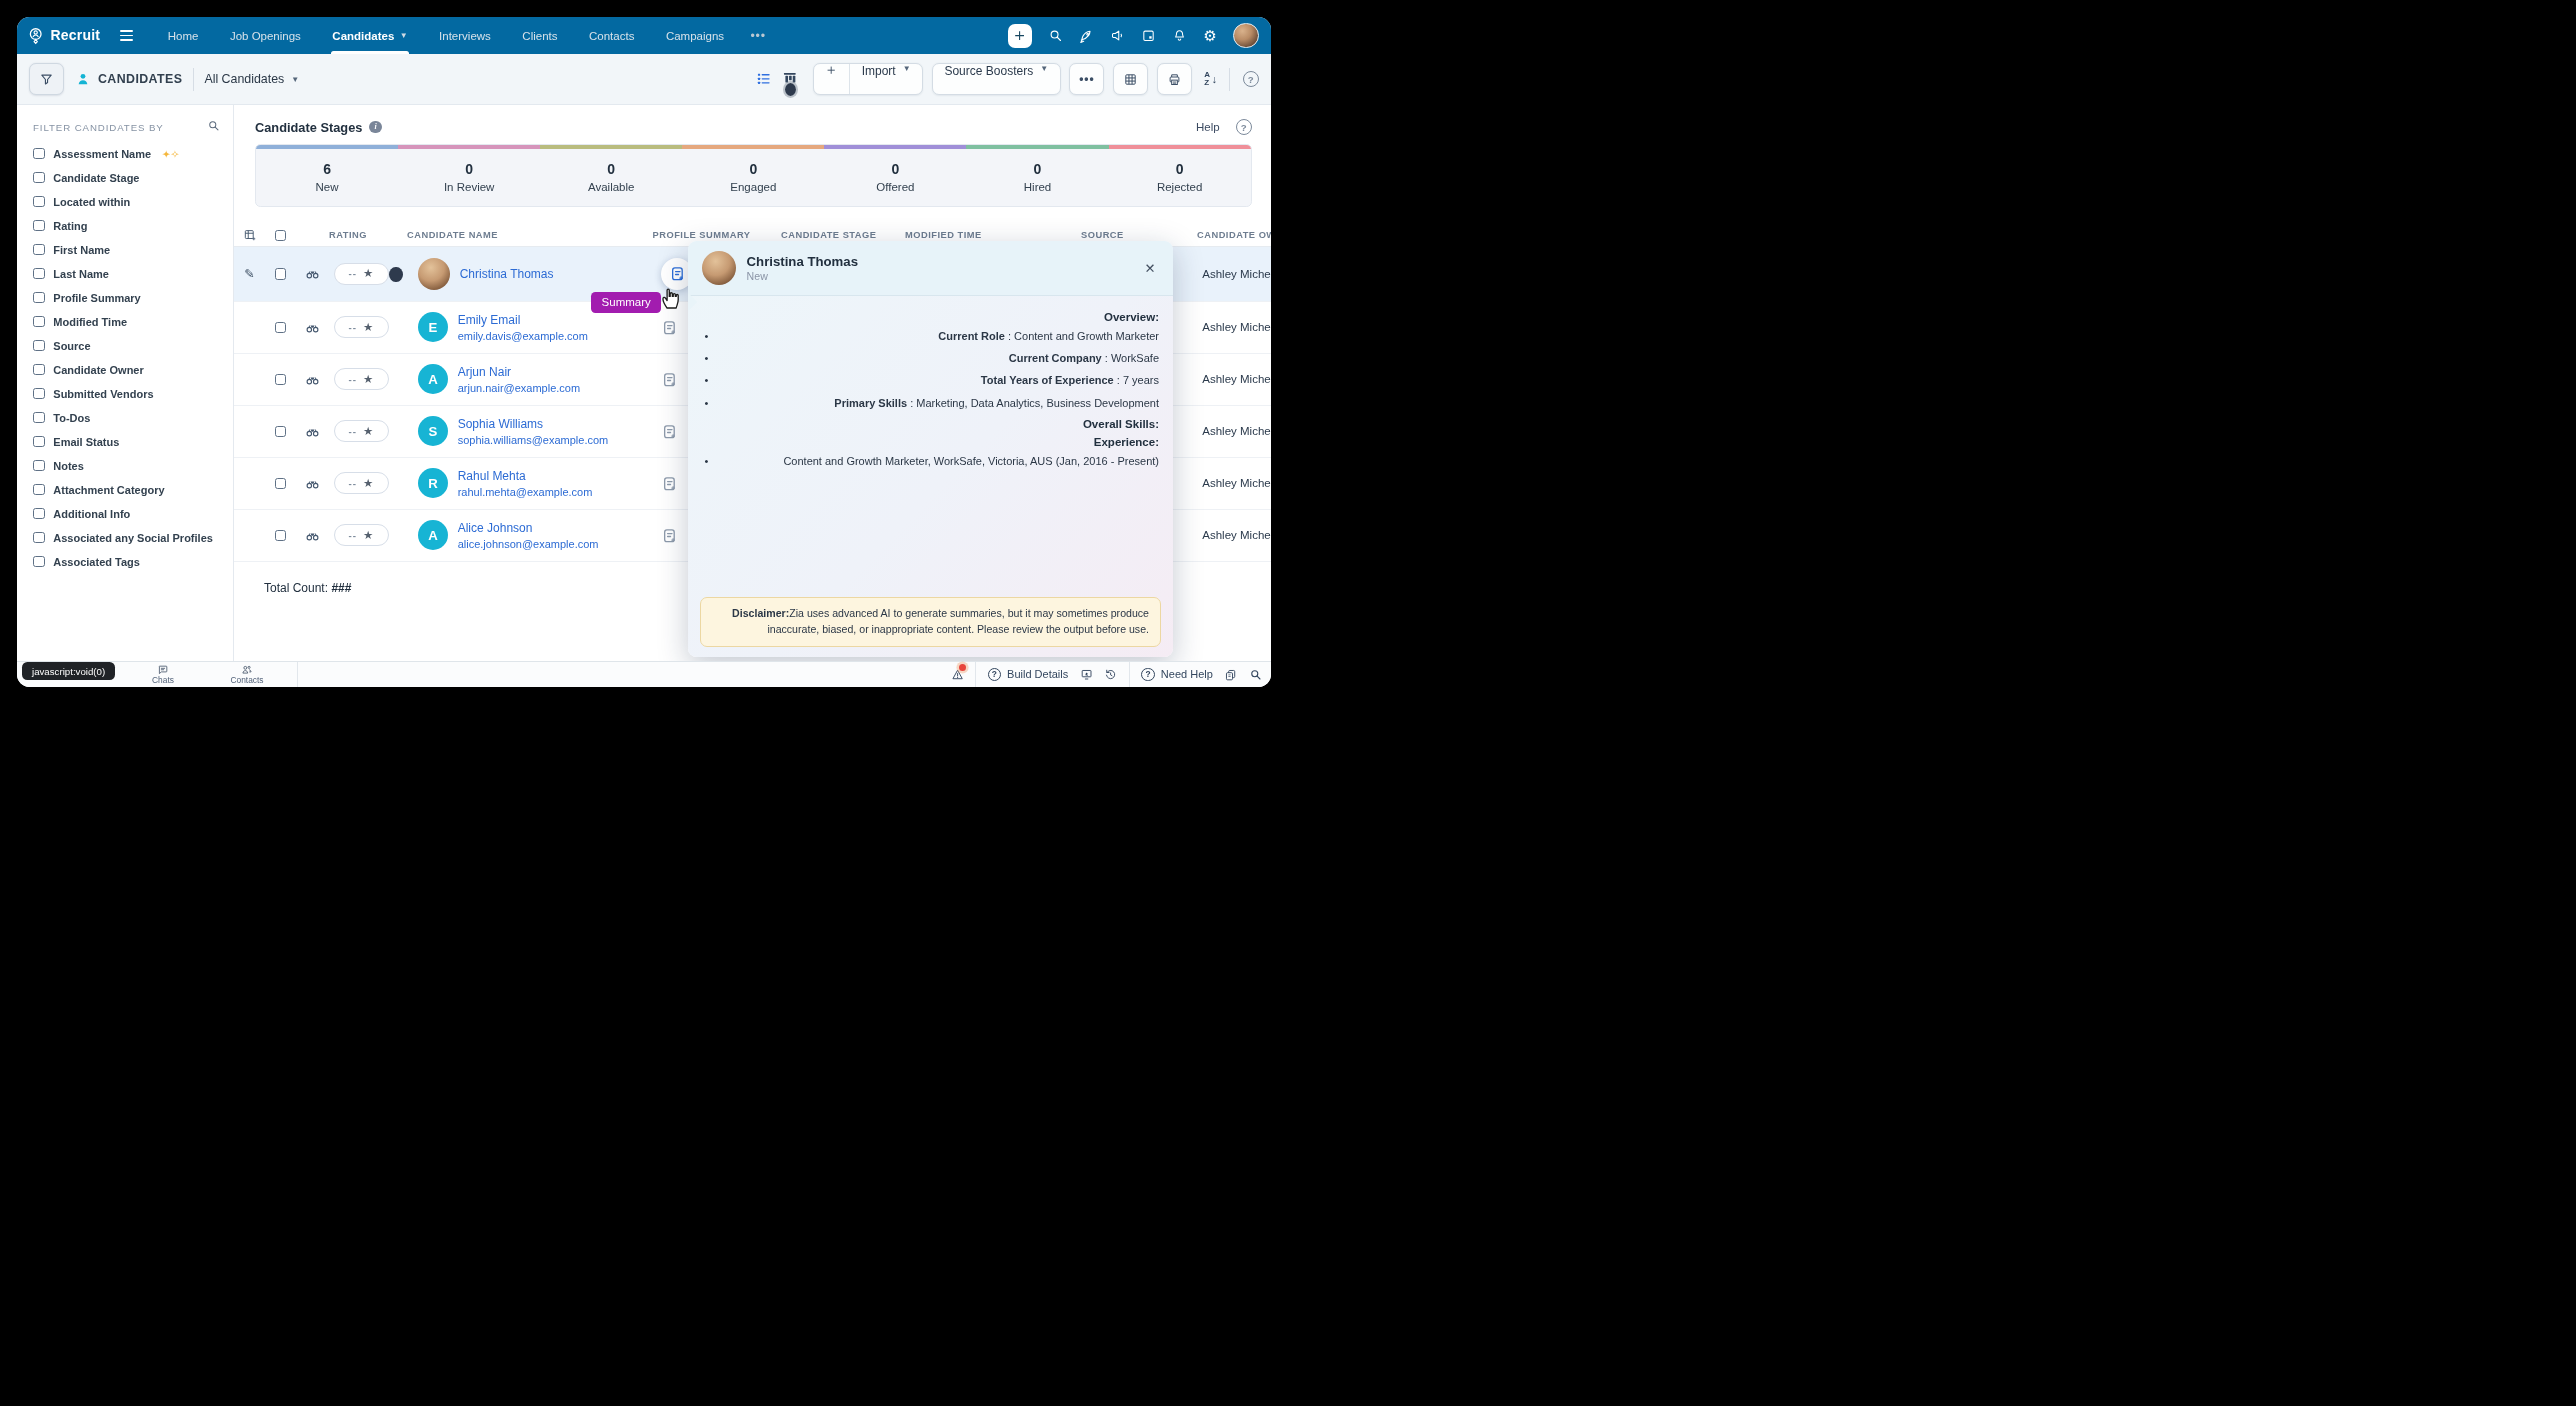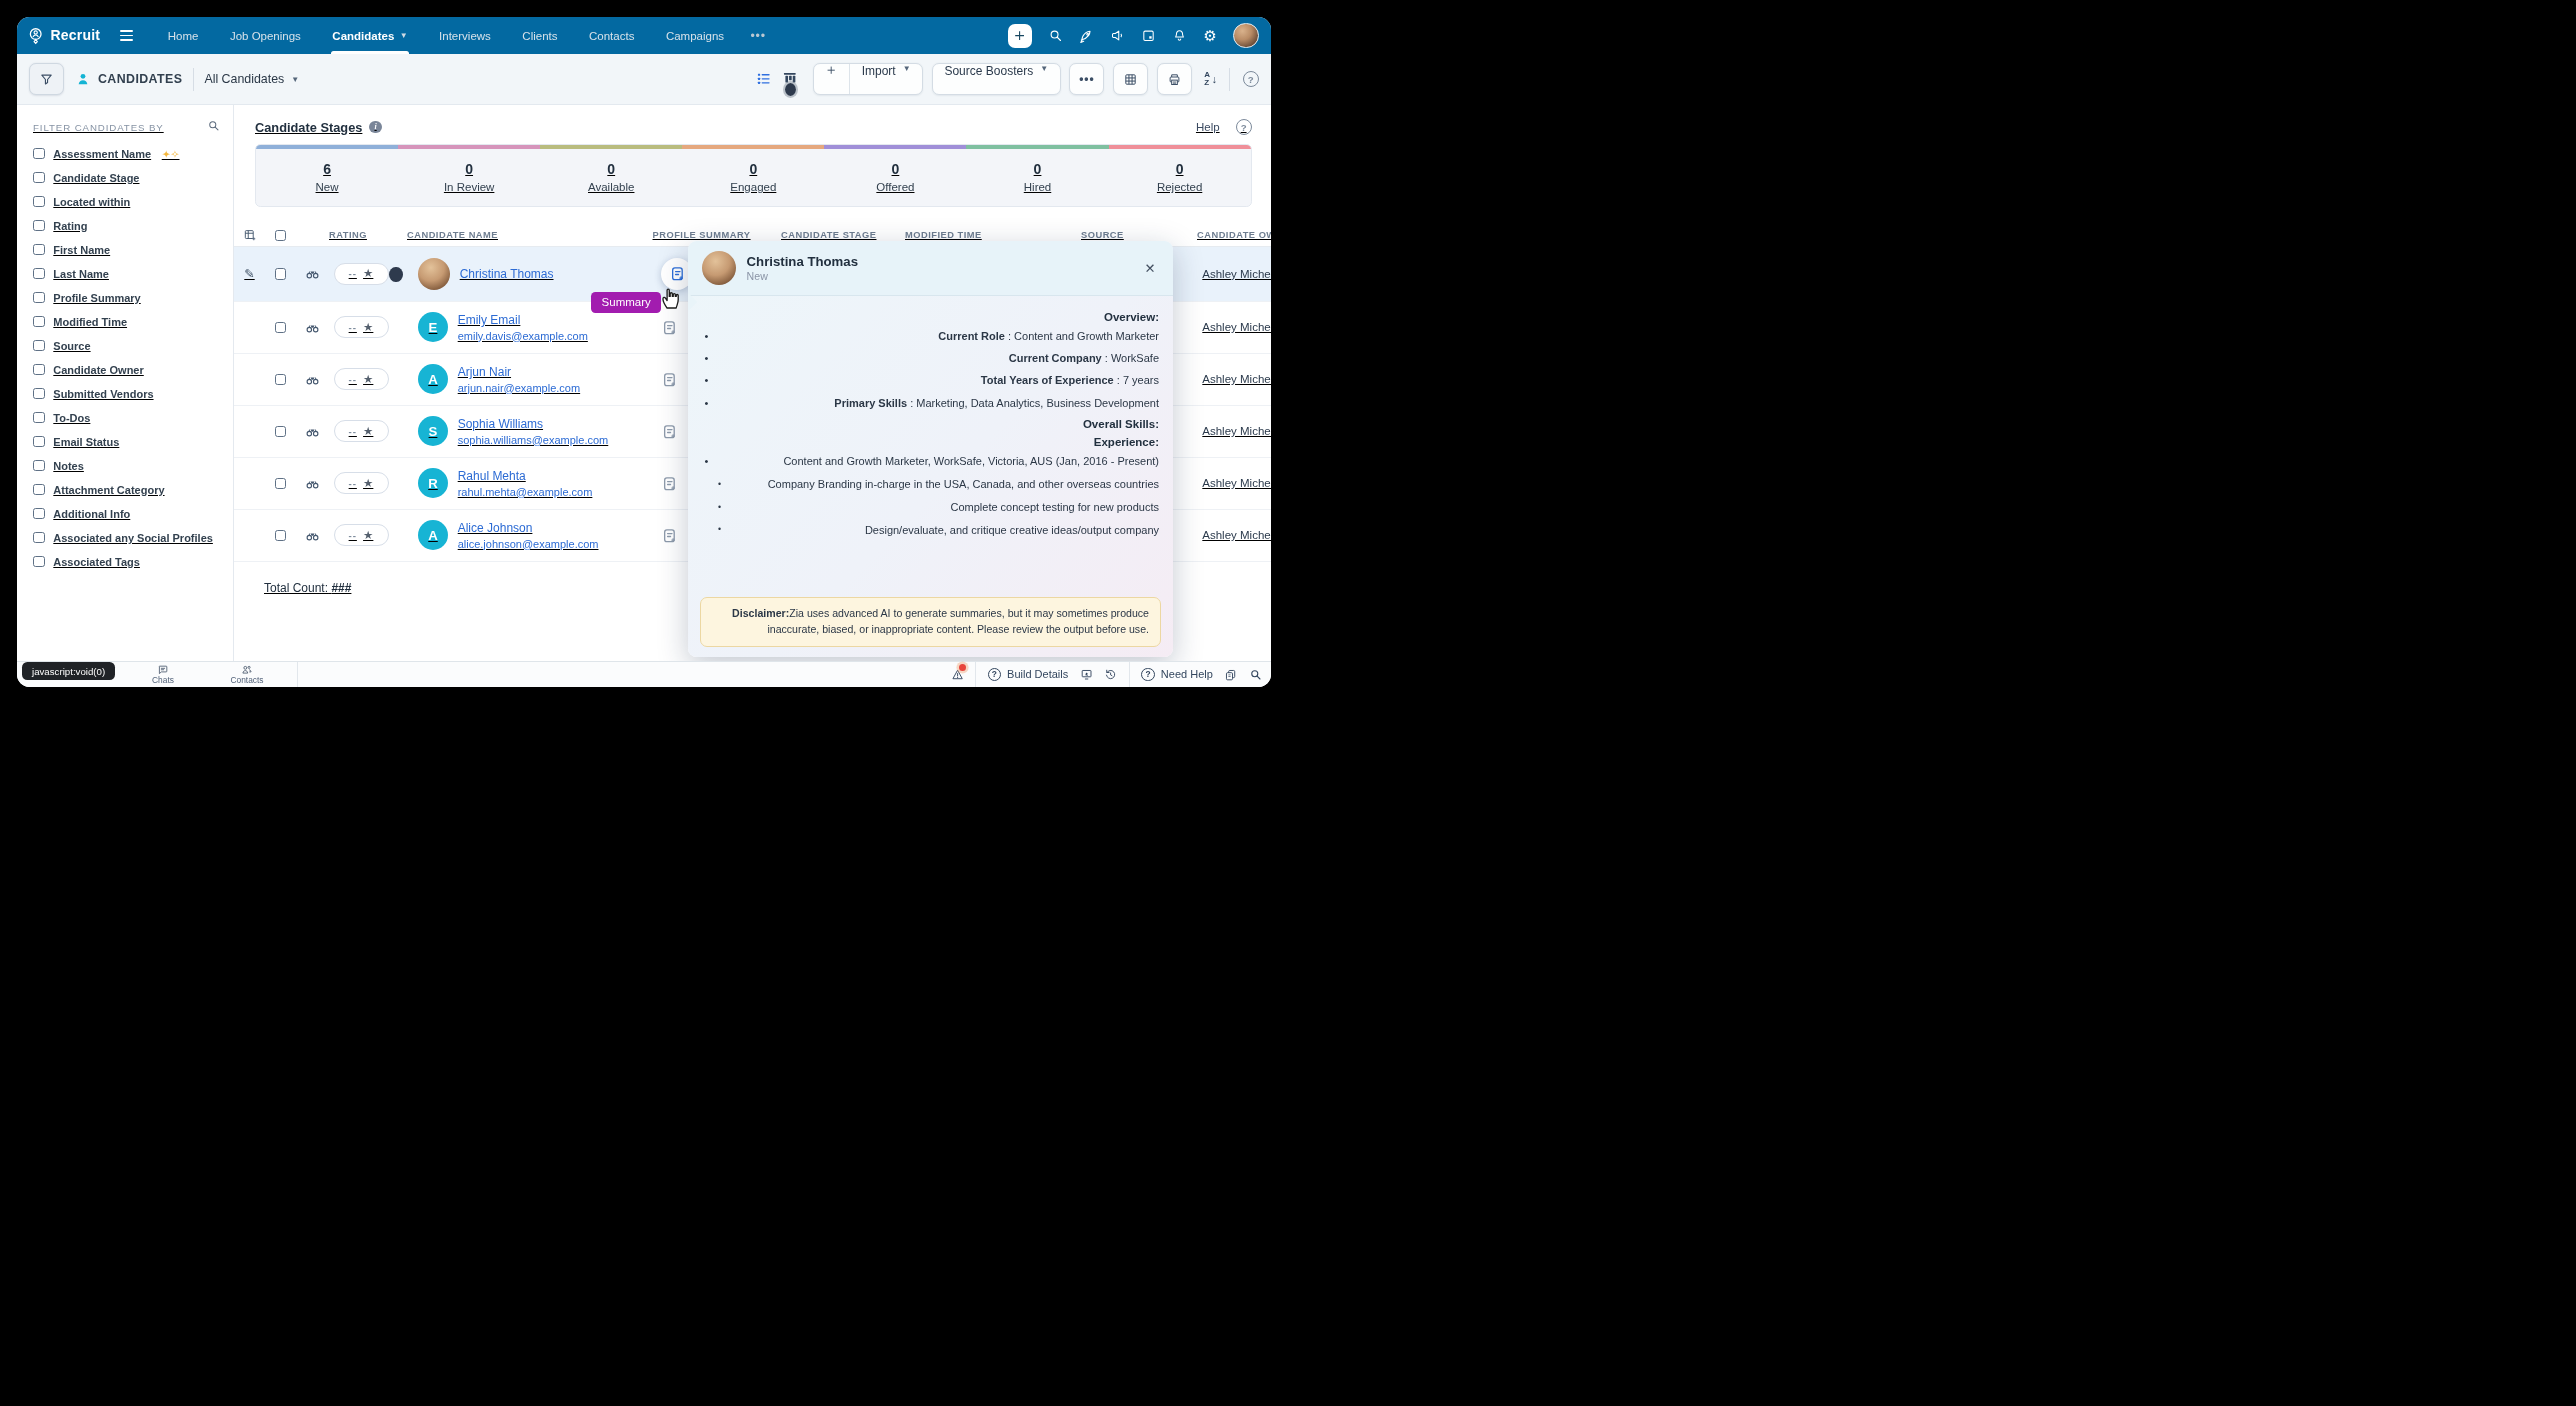--- a/index.html
+++ b/index.html
@@ -55,7 +55,7 @@
   .toolbar .qcircle { margin-left:3.5px; cursor:pointer; }
 
   
-  .bodyrow { flex:1; display:flex; min-height:0; position:relative;text-decoration:underline; }
+  .bodyrow { flex:1; display:flex; min-height:0; position:relative; }
   .sidebar { width:217px; flex:0 0 auto; border-right:0.9px solid #e4e9ef; padding:14px 12.4px 0 16px; overflow:hidden; background:#fff; }
   .sb-head { display:flex; align-items:center; justify-content:space-between; margin-bottom:12.4px; }
   .sb-title { font-size:9.7px; letter-spacing:0.9px; color:#8693a4; }

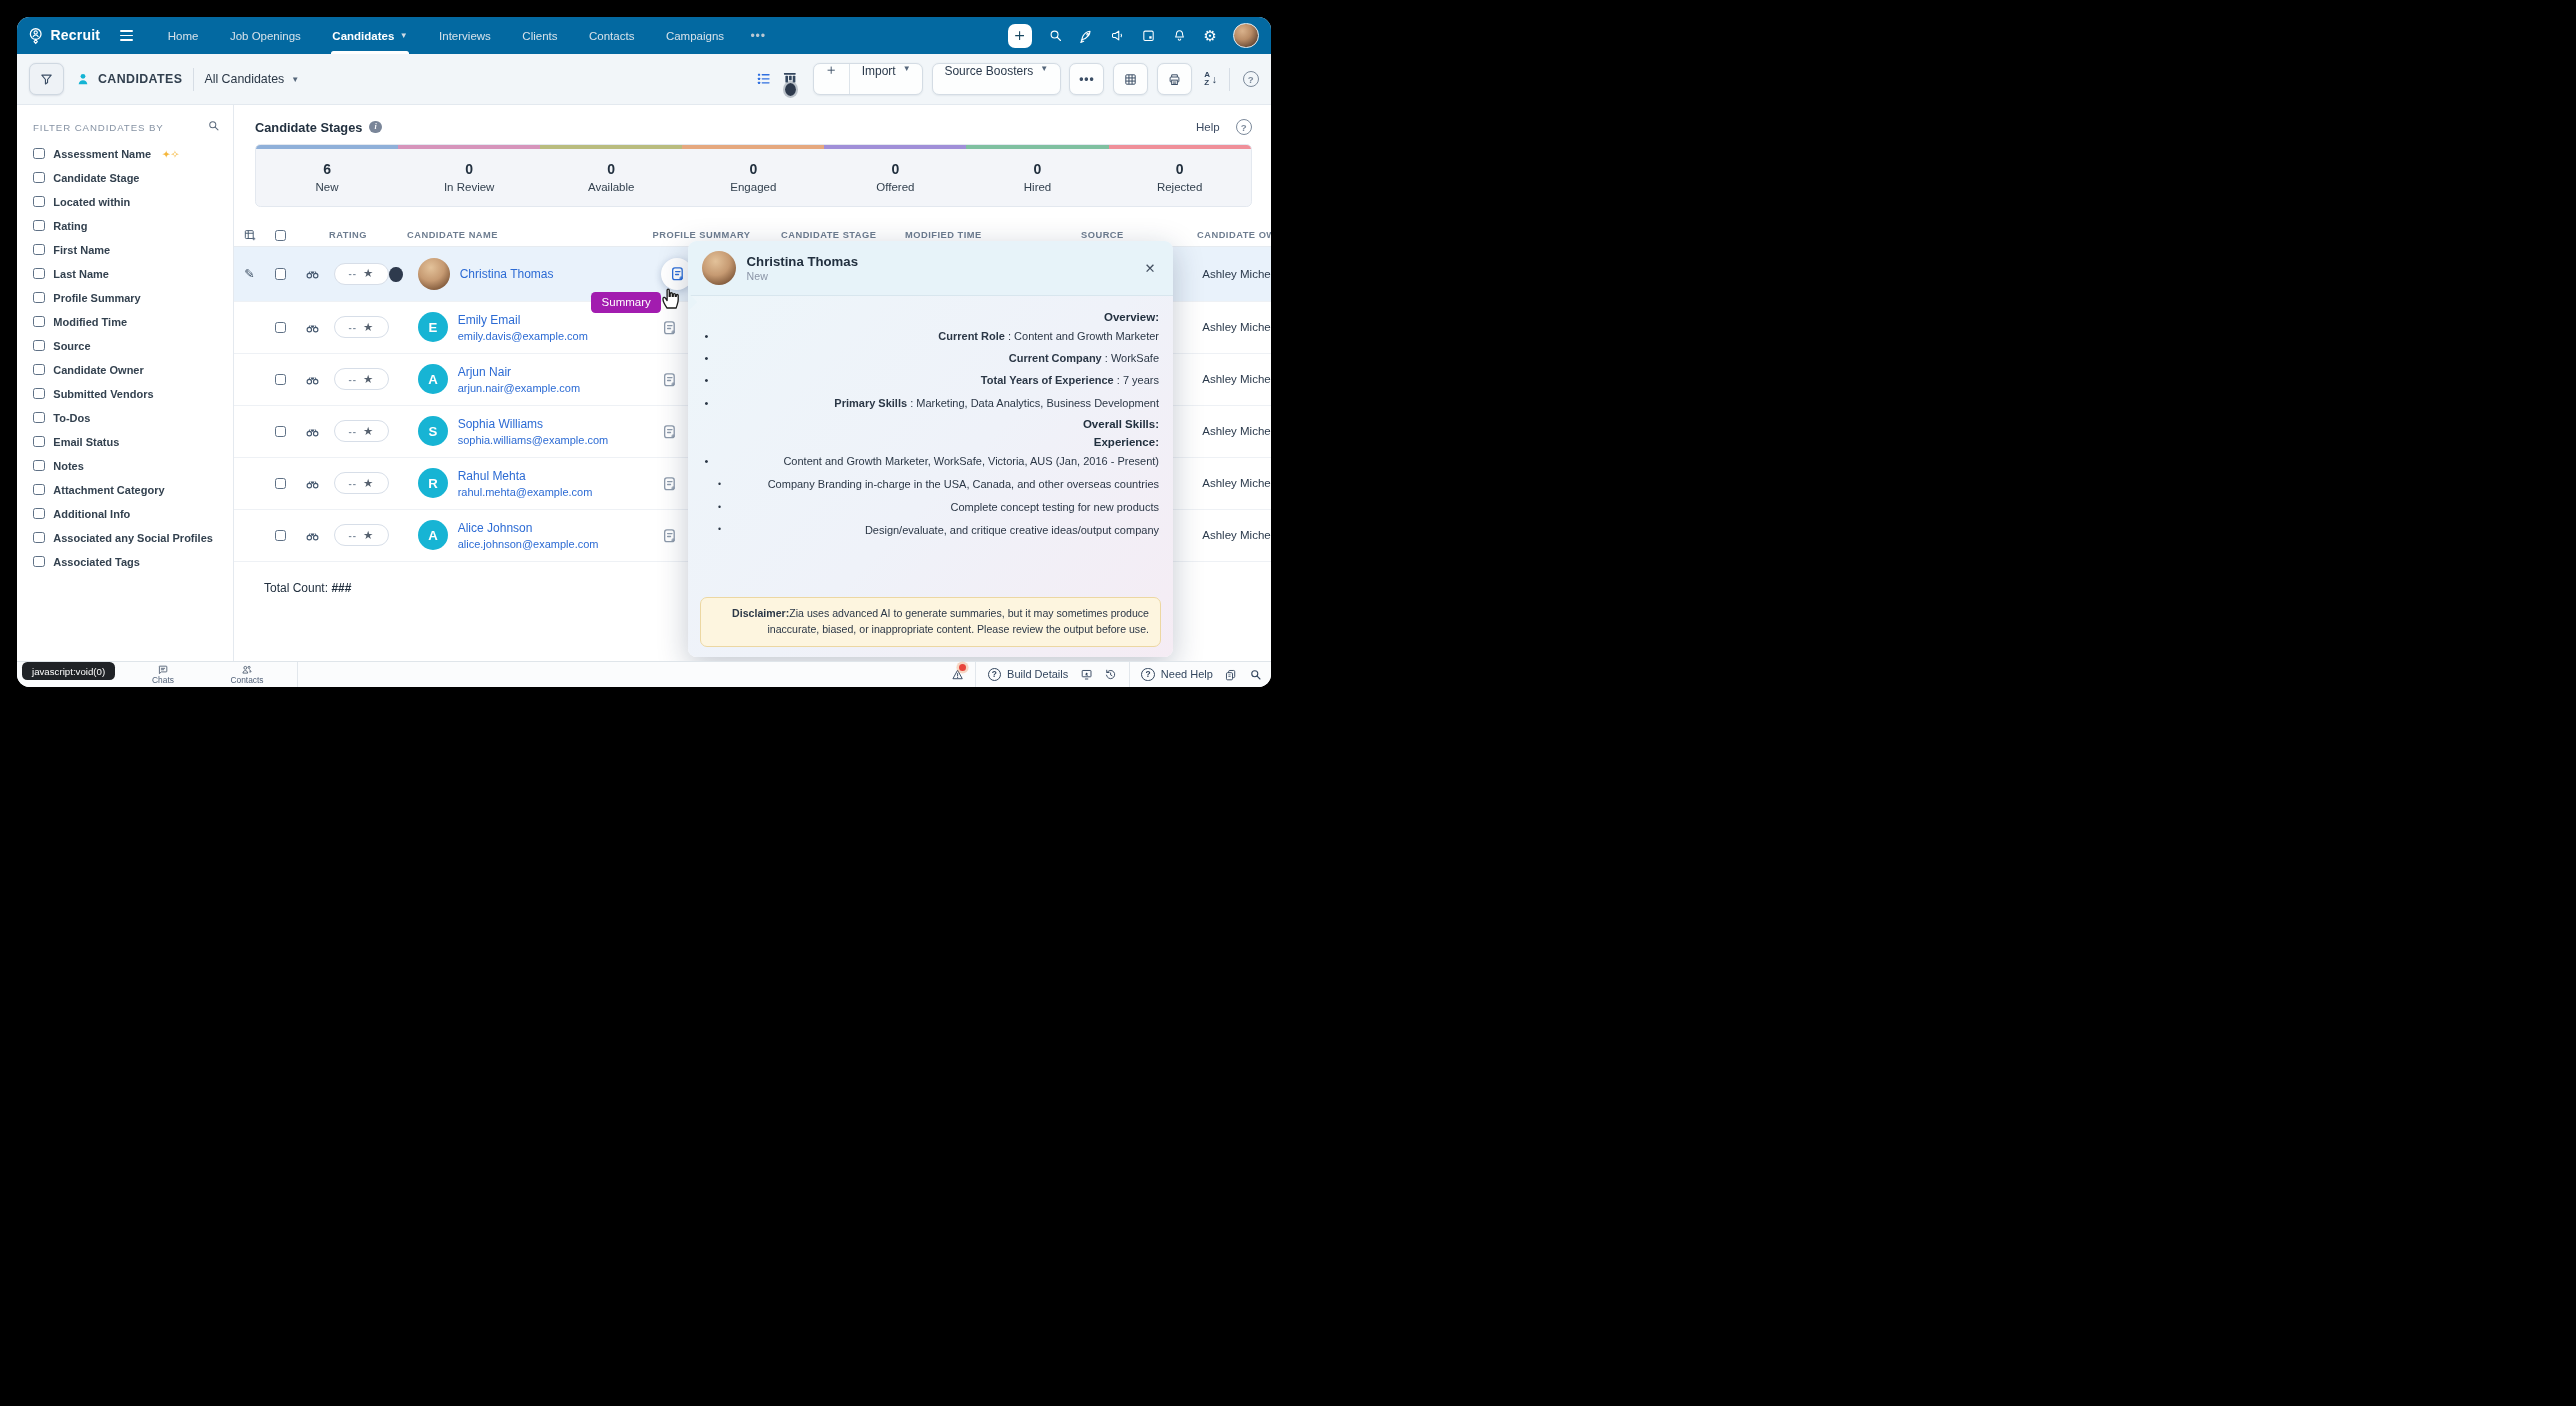--- a/index.html
+++ b/index.html
@@ -784,11 +784,6 @@
       <ul class="bullets">
           <li>Content and Growth Marketer, WorkSafe, Victoria, AUS (Jan, 2016 - Present)</li>
         </ul>
-      <ul class="exp-subs">
-        <li>Company Branding in-charge in the USA, Canada, and other overseas countries</li>
-        <li>Complete concept testing for new products</li>
-        <li>Design/evaluate, and critique creative ideas/output company</li>
-      </ul>
       <div class="disclaimer">
         <b>Disclaimer:</b><span>Zia uses advanced AI to generate summaries, but it may sometimes produce inaccurate, biased, or inappropriate content. Please review the output before use.</span>
       </div>

